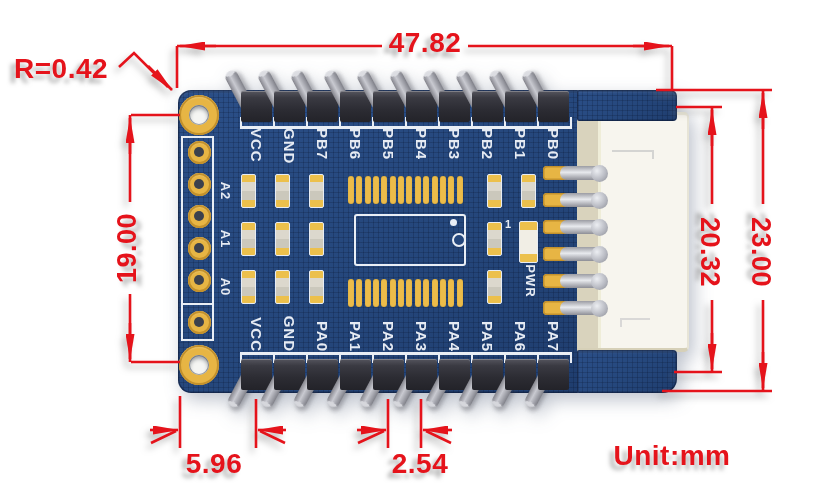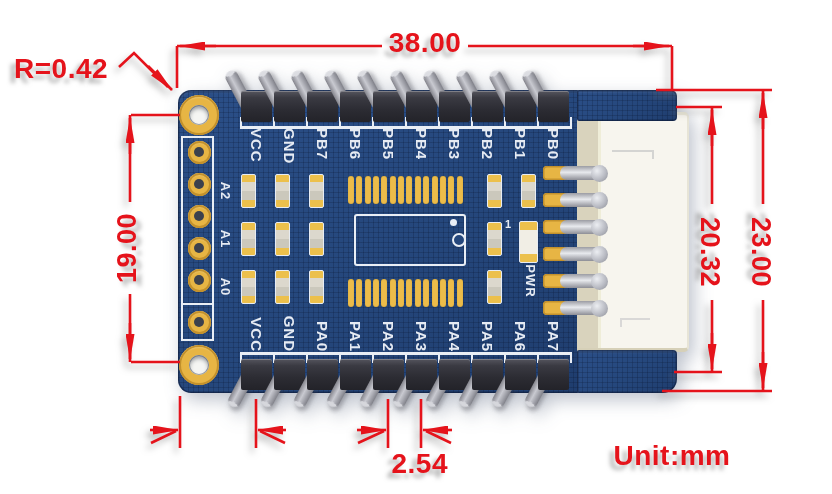--- a/index.html
+++ b/index.html
@@ -295,7 +295,7 @@
     </g>
   </svg>
 
-  <div class="abs dimtxt center" style="left:375px;top:27px;width:100px;">38.00</div>
+  <div class="abs dimtxt center" style="left:375px;top:27px;width:100px;">47.82</div>
   <div class="abs dimtxt" style="left:14px;top:53px;width:130px;">R=0.42</div>
   <div class="abs dimtxt center" style="left:77px;top:233px;width:100px;height:30px;transform:rotate(-90deg);font-size:27px;">19.00</div>
   <div class="abs dimtxt center" style="left:660px;top:237px;width:100px;height:30px;transform:rotate(90deg);font-size:27px;">20.32</div>

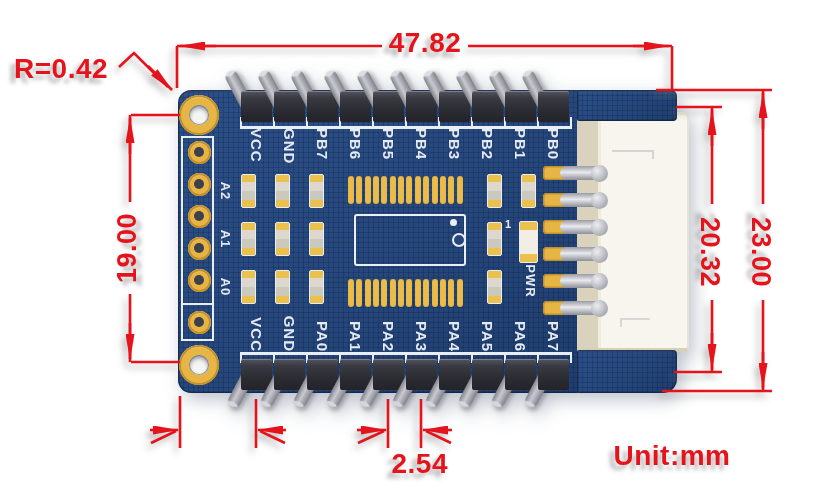--- a/index.html
+++ b/index.html
@@ -300,6 +300,7 @@
   <div class="abs dimtxt center" style="left:77px;top:233px;width:100px;height:30px;transform:rotate(-90deg);font-size:27px;">19.00</div>
   <div class="abs dimtxt center" style="left:660px;top:237px;width:100px;height:30px;transform:rotate(90deg);font-size:27px;">20.32</div>
   <div class="abs dimtxt center" style="left:711px;top:237px;width:100px;height:30px;transform:rotate(90deg);font-size:27px;">23.00</div>
+  <div class="abs dimtxt center" style="left:164px;top:448px;width:100px;">5.96</div>
   <div class="abs dimtxt center" style="left:348px;top:448px;width:100px;text-align:right;">2.54</div>
   <div class="abs dimtxt center" style="left:594px;top:440px;width:156px;">Unit:mm</div>
 </div>

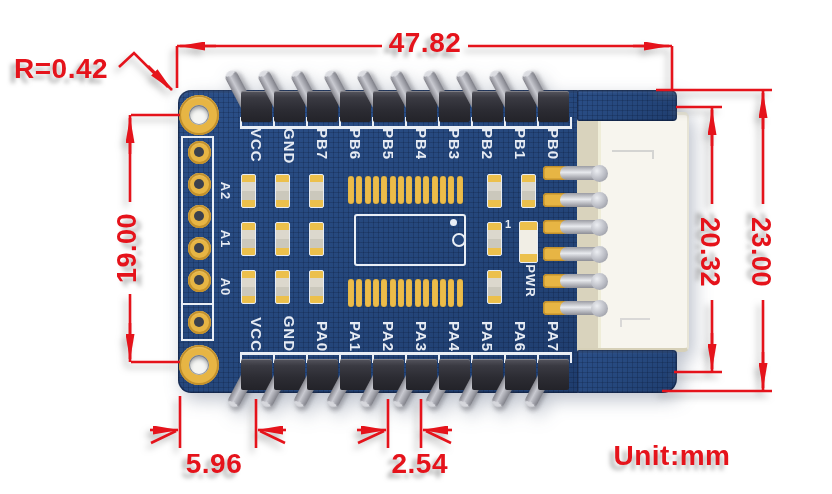--- a/index.html
+++ b/index.html
@@ -301,7 +301,7 @@
   <div class="abs dimtxt center" style="left:660px;top:237px;width:100px;height:30px;transform:rotate(90deg);font-size:27px;">20.32</div>
   <div class="abs dimtxt center" style="left:711px;top:237px;width:100px;height:30px;transform:rotate(90deg);font-size:27px;">23.00</div>
   <div class="abs dimtxt center" style="left:164px;top:448px;width:100px;">5.96</div>
-  <div class="abs dimtxt center" style="left:348px;top:448px;width:100px;text-align:right;">2.54</div>
+  <div class="abs dimtxt center" style="left:370px;top:448px;width:100px;">2.54</div>
   <div class="abs dimtxt center" style="left:594px;top:440px;width:156px;">Unit:mm</div>
 </div>
 

